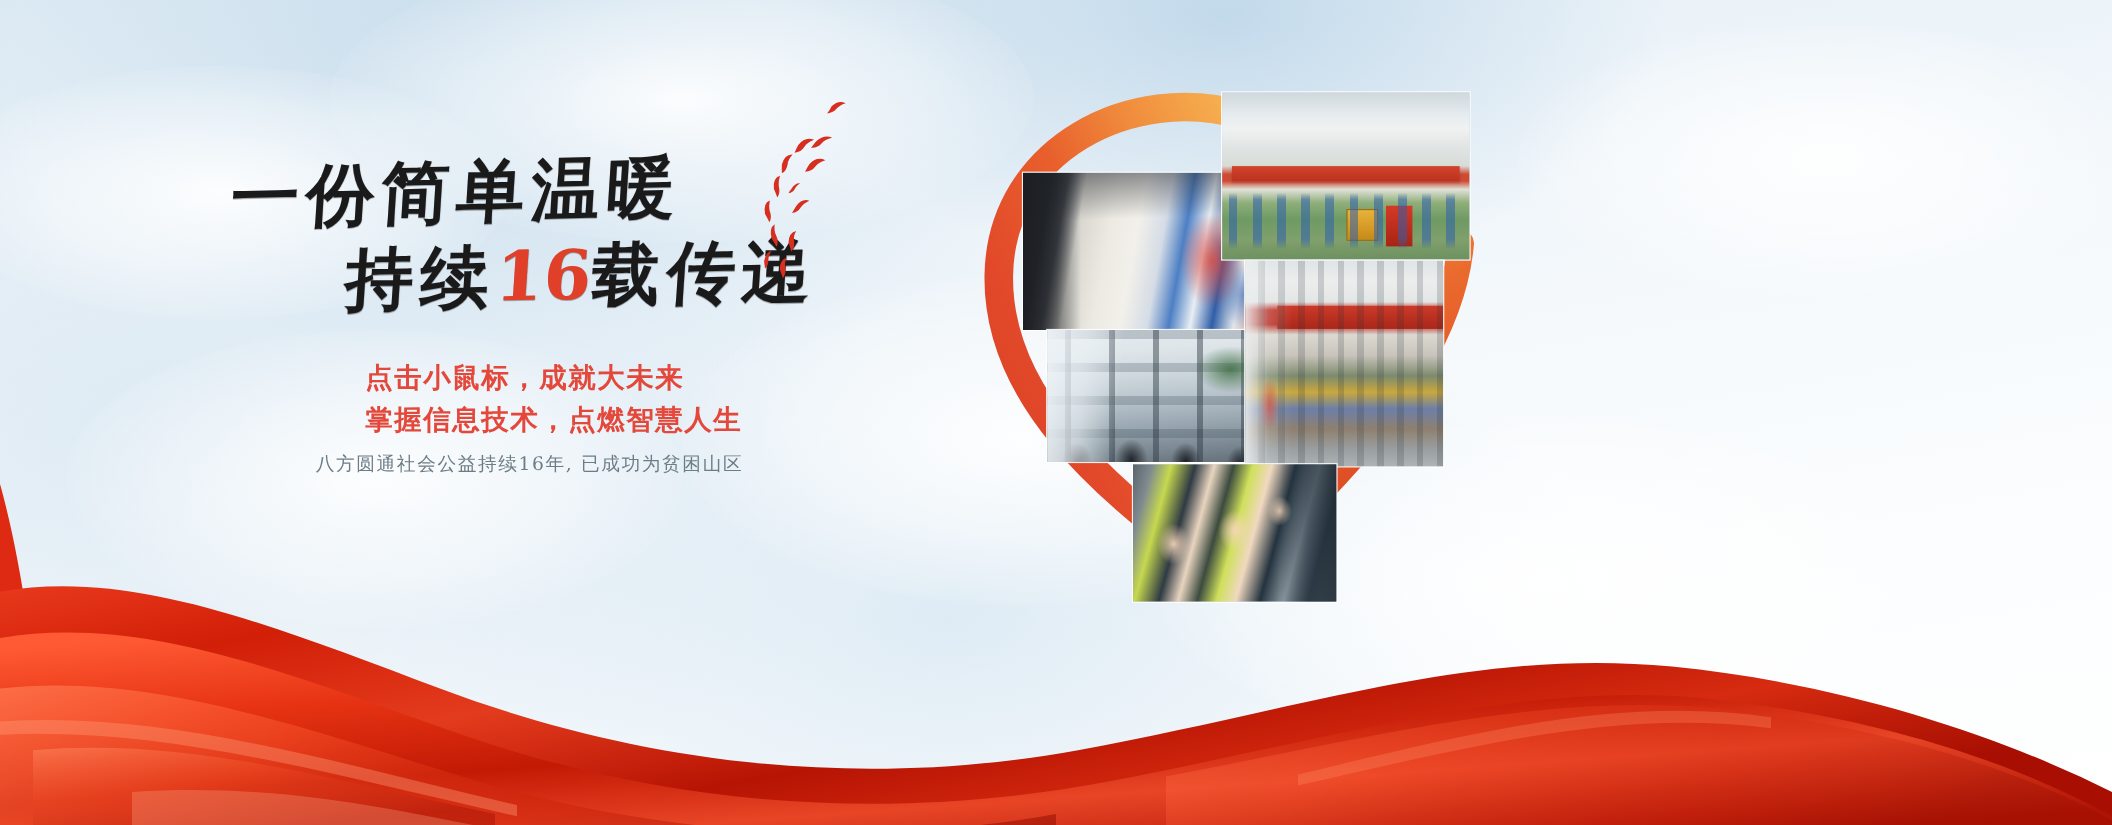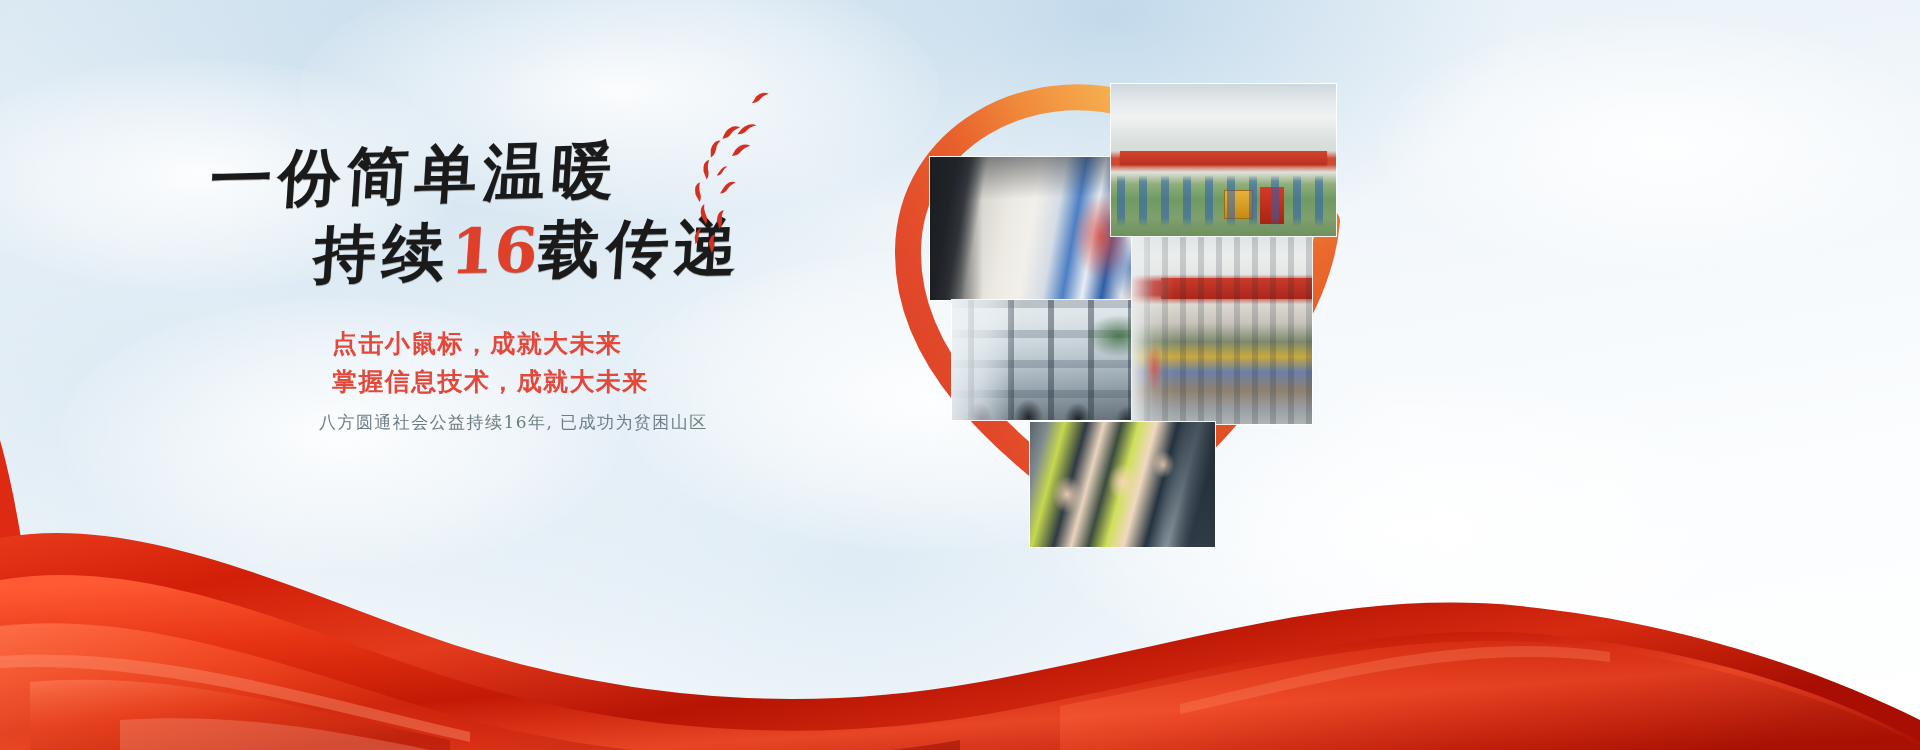--- a/index.html
+++ b/index.html
@@ -264,7 +264,7 @@
 
     <div class="sub-lines">
       <div class="subline">点击小鼠标，成就大未来</div>
-      <div class="subline">掌握信息技术，成就大未来</div>
+      <div class="subline">掌握信息技术，点燃智慧人生</div>
     </div>
 
     <div class="body-lines">

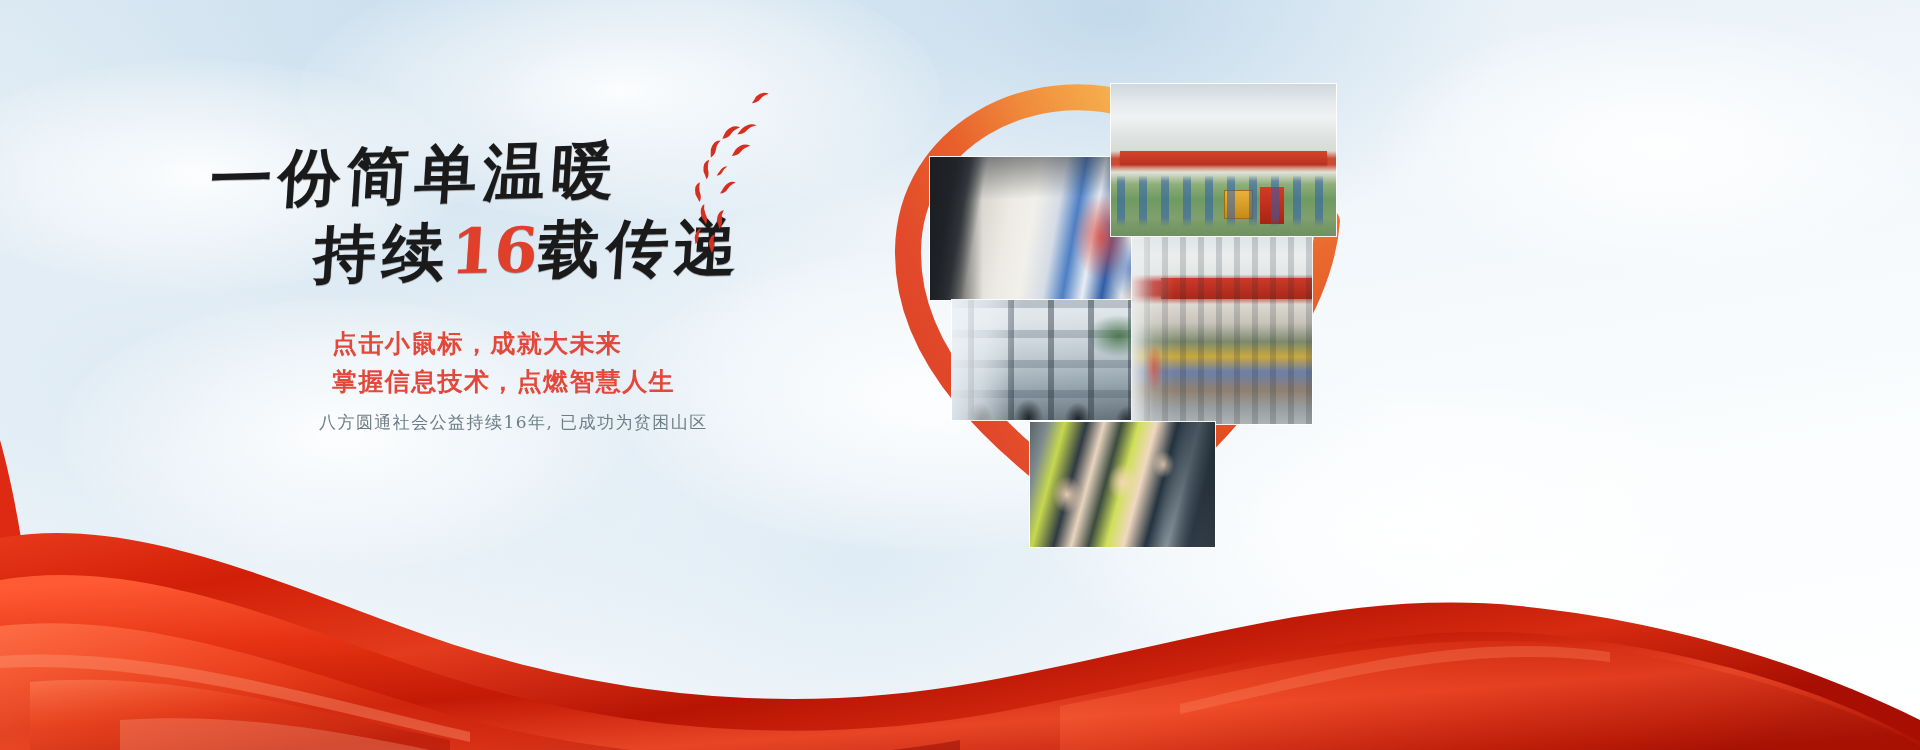--- a/index.html
+++ b/index.html
@@ -73,7 +73,7 @@
     white-space:nowrap;
   }
 
-  .body-lines { position:absolute; left:287px; top:406px;margin-left:32px; }
+  .body-lines { position:absolute; left:287px; top:406px; }
   .bodyline {
     font-family:"DejaVu Serif", serif;
     font-size:17px;

